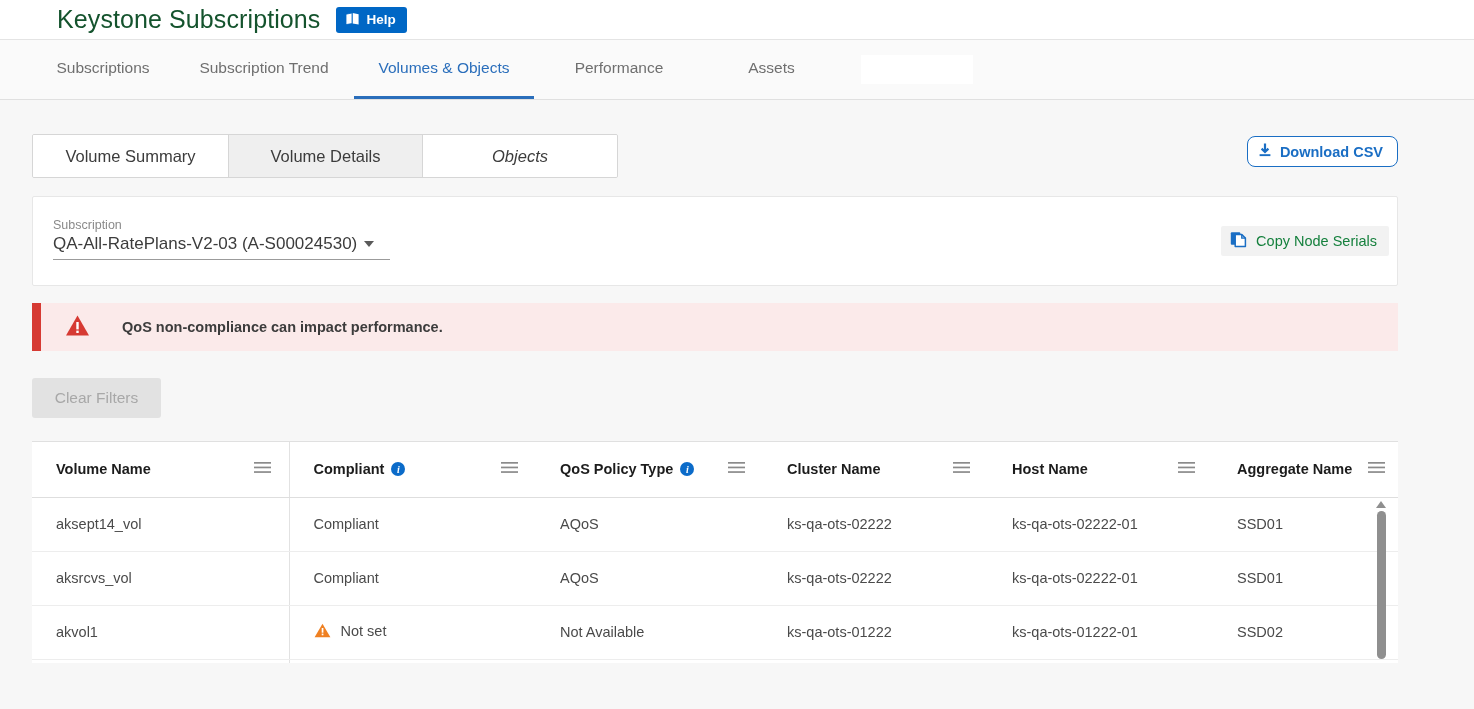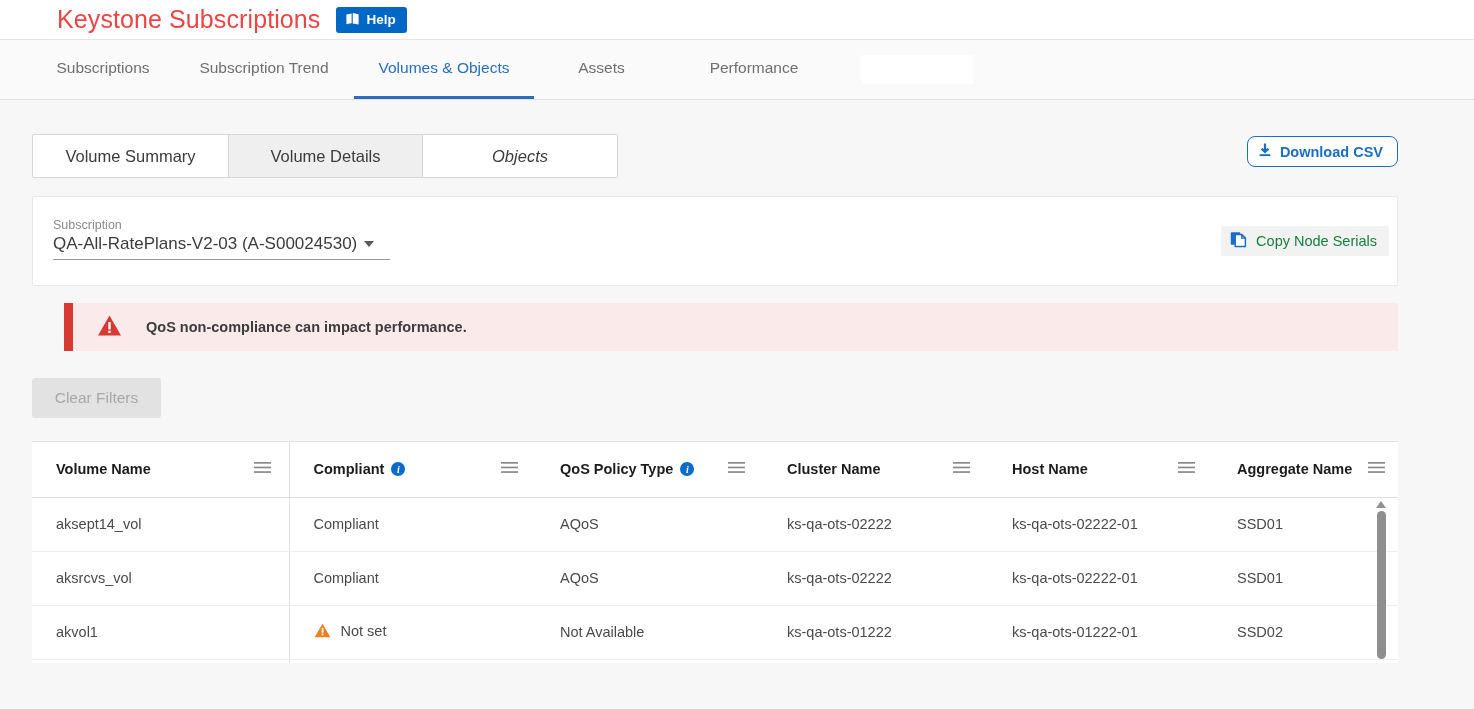--- a/index.html
+++ b/index.html
@@ -24,7 +24,7 @@
   .page-title {
     font-size: 25px;
     font-weight: 400;
-    color: #ef4444;
+    color: #14532d;
     letter-spacing: 0.1px;
   }
   .help-btn {

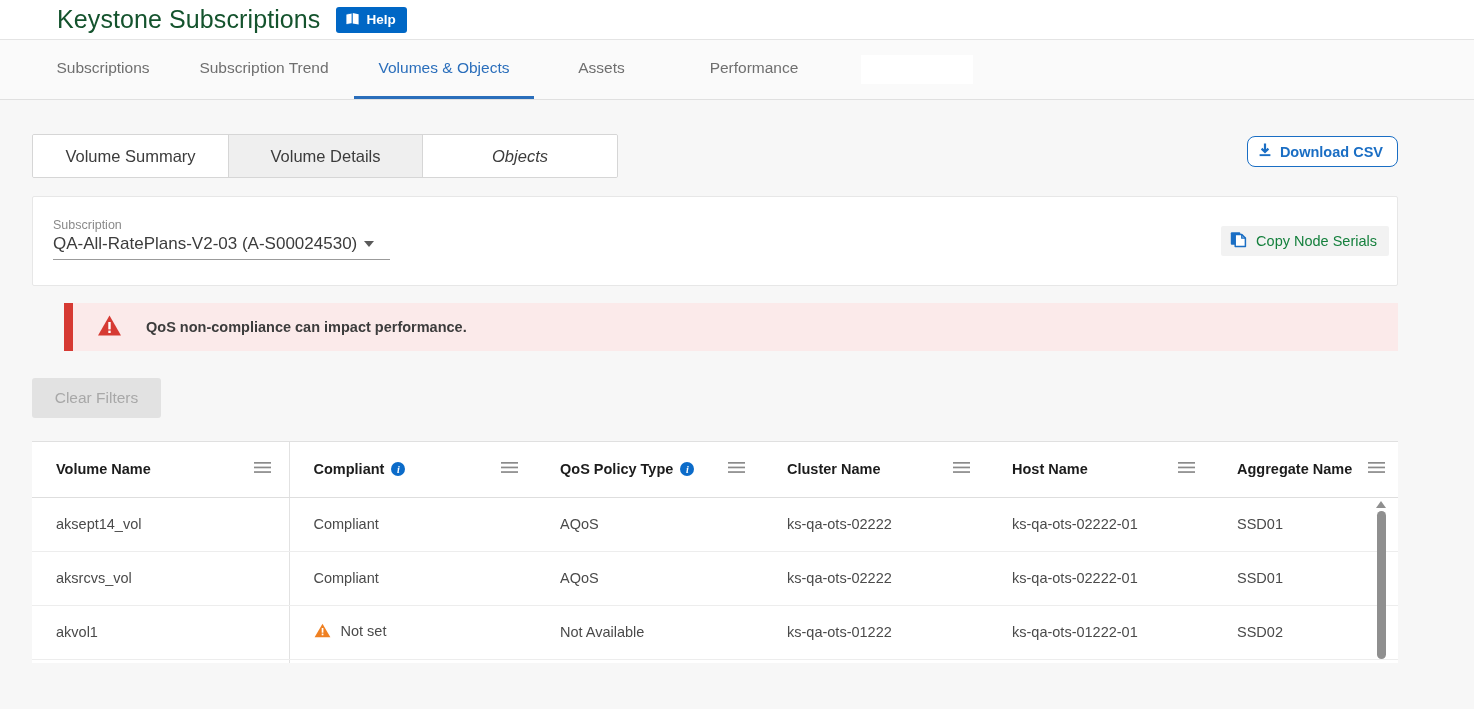--- a/index.html
+++ b/index.html
@@ -349,11 +349,11 @@
     <div class="tab tab-3 active">
       <span>Volumes &amp; Objects</span>
     </div>
+    <div class="tab tab-5">
+      <span>Performance</span>
+    </div>
     <div class="tab tab-4">
       <span>Assets</span>
-    </div>
-    <div class="tab tab-5">
-      <span>Performance</span>
     </div>
     <div class="tab-blank"></div>
   </div>

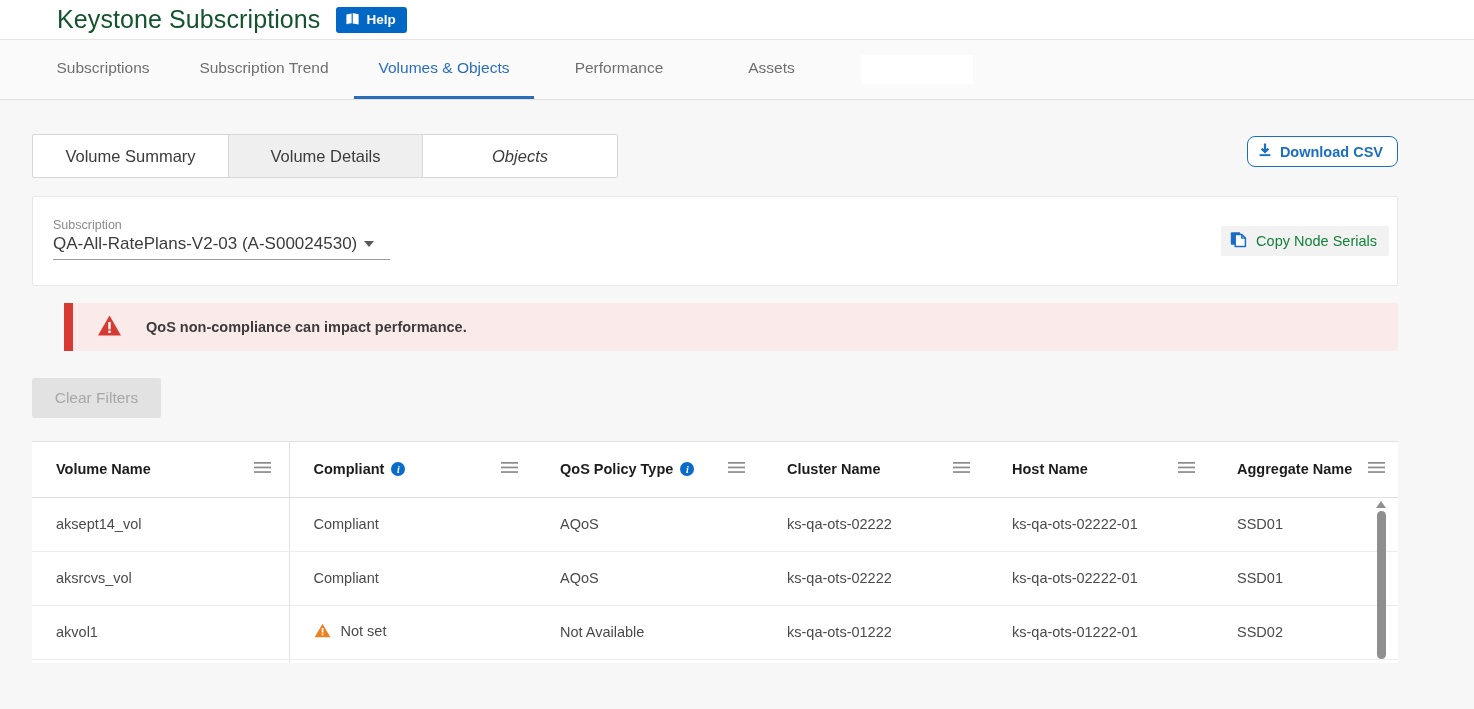--- a/index.html
+++ b/index.html
@@ -204,8 +204,7 @@
     display: flex;
     align-items: center;
     padding-left: 24px;
-    gap: 24px;
-    margin-left: 32px;
+    gap: 32px;
   }
   .alert-text {
     font-size: 14.5px;

